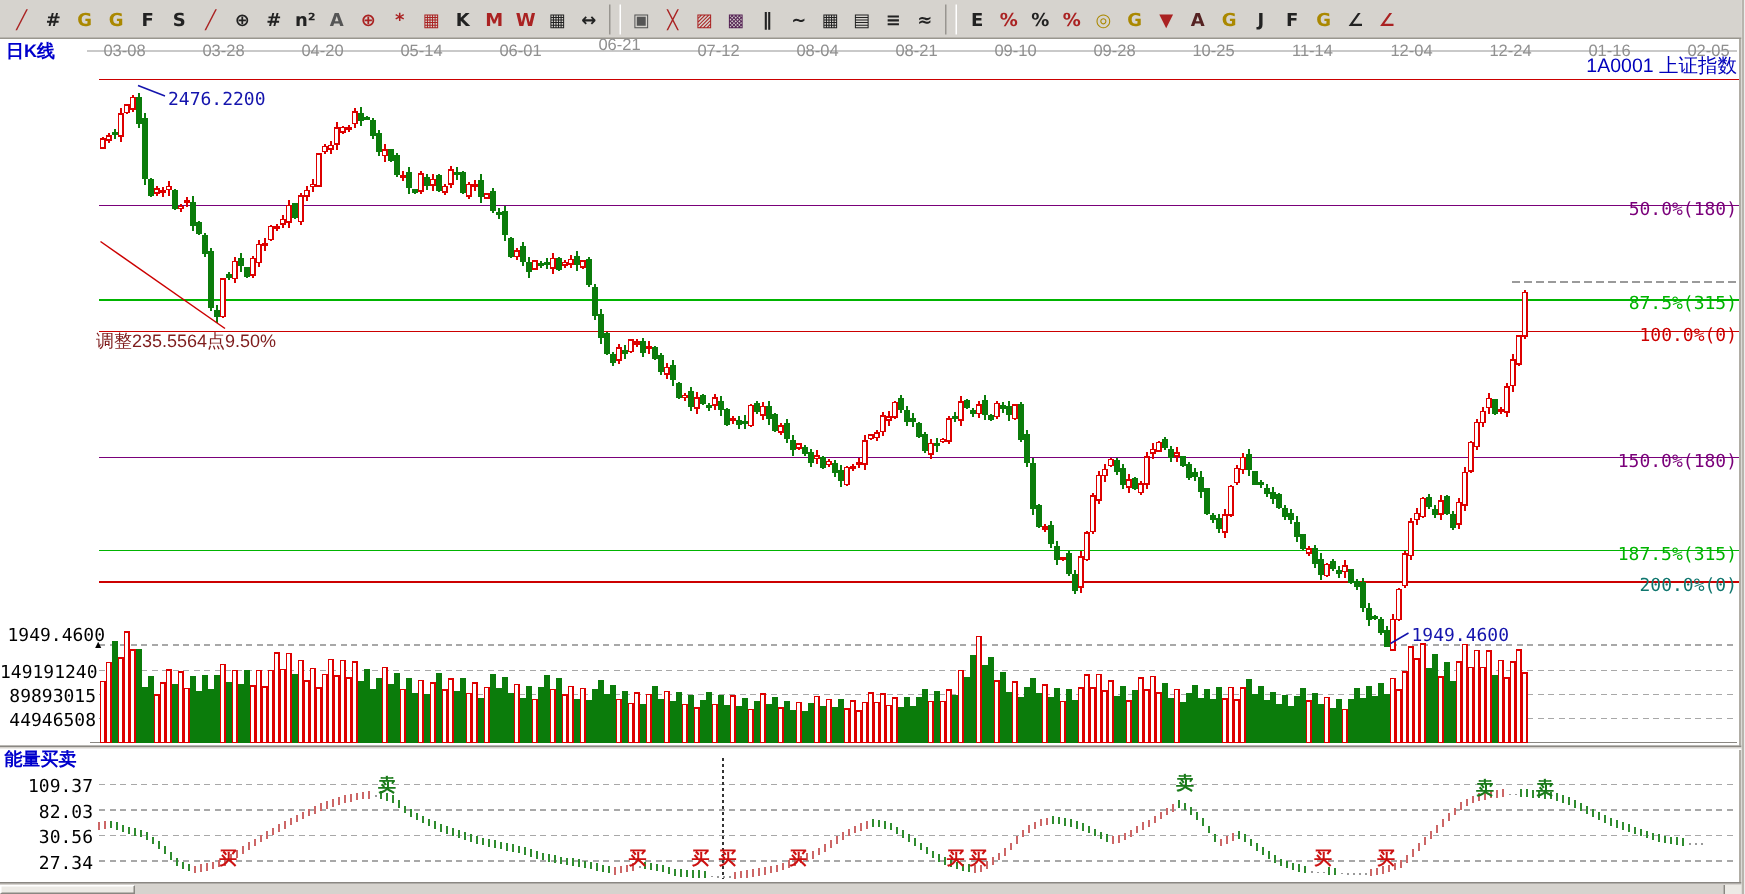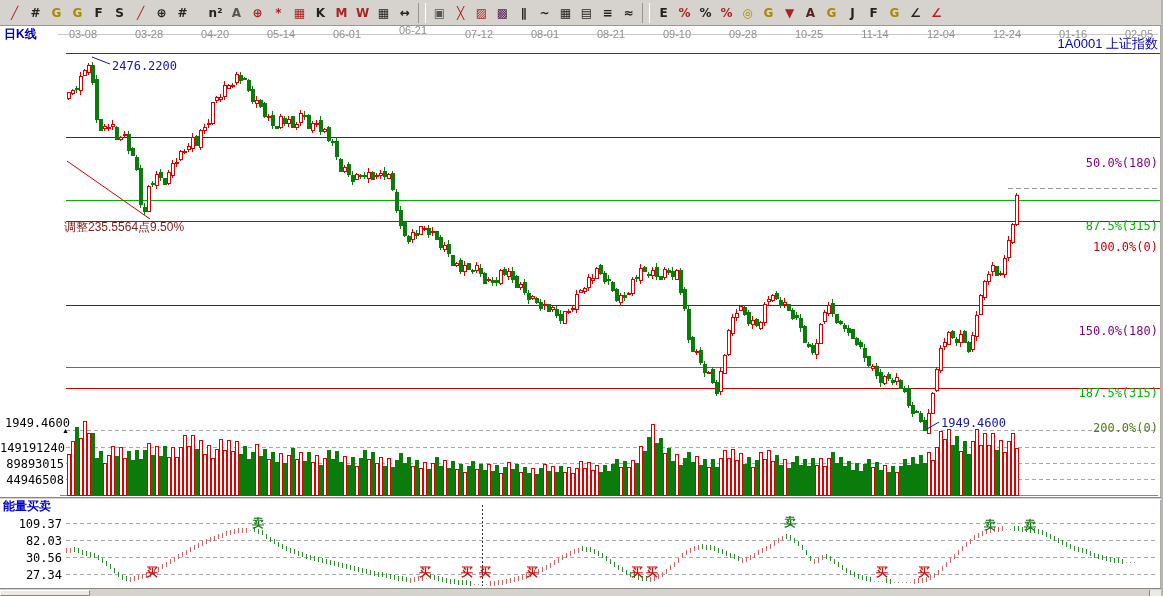--- a/index.html
+++ b/index.html
@@ -38,7 +38,7 @@
       <div class="tb-icon" style="color: rgb(170, 34, 34);">╱</div>
       <div class="tb-icon" style="color: rgb(34, 34, 34);">⊕</div>
       <div class="tb-icon" style="color: rgb(34, 34, 34);">#</div>
-      <div class="tb-icon" style="color: rgb(34, 34, 34); margin-left: 12px;">n²</div>
+      <div class="tb-icon" style="color: rgb(34, 34, 34);">n²</div>
       <div class="tb-icon" style="color: rgb(85, 85, 85);">A</div>
       <div class="tb-icon" style="color: rgb(170, 34, 34);">⊕</div>
       <div class="tb-icon" style="color: rgb(170, 34, 34);">*</div>

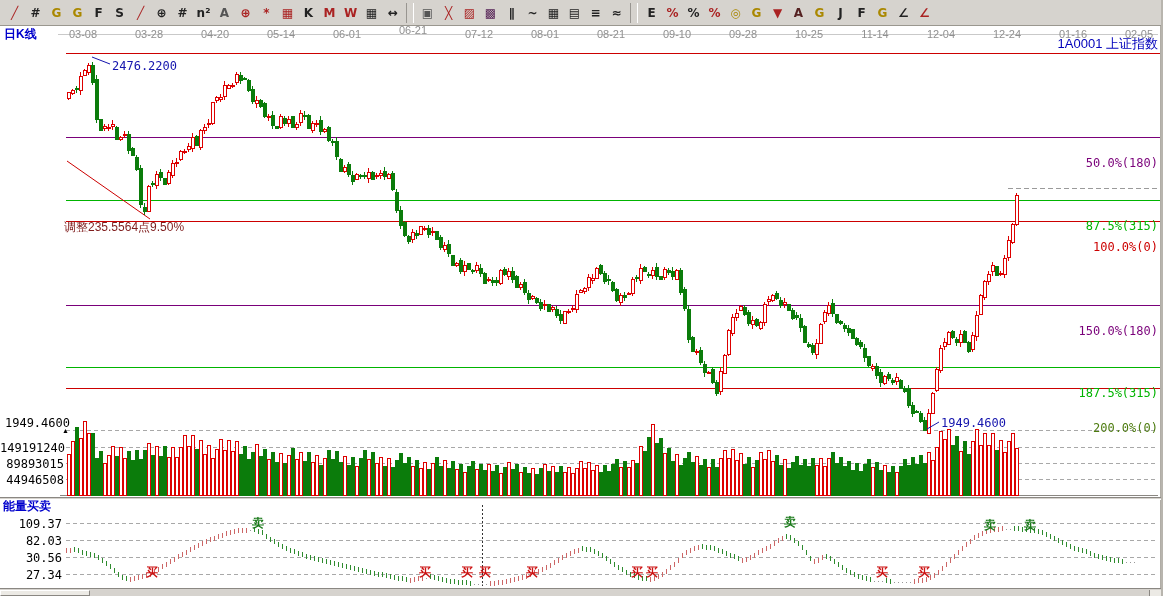--- a/index.html
+++ b/index.html
@@ -1112,7 +1112,7 @@
     <div class="lbl date-lbl" style="left: 327px; top: 28px; width: 40px;">06-01</div>
     <div class="lbl date-lbl" style="left: 393px; top: 24px; width: 40px;">06-21</div>
     <div class="lbl date-lbl" style="left: 459px; top: 28px; width: 40px;">07-12</div>
-    <div class="lbl date-lbl" style="left: 525px; top: 28px; width: 40px;">08-01</div>
+    <div class="lbl date-lbl" style="left: 525px; top: 28px; width: 40px;">08-04</div>
     <div class="lbl date-lbl" style="left: 591px; top: 28px; width: 40px;">08-21</div>
     <div class="lbl date-lbl" style="left: 657px; top: 28px; width: 40px;">09-10</div>
     <div class="lbl date-lbl" style="left: 723px; top: 28px; width: 40px;">09-28</div>

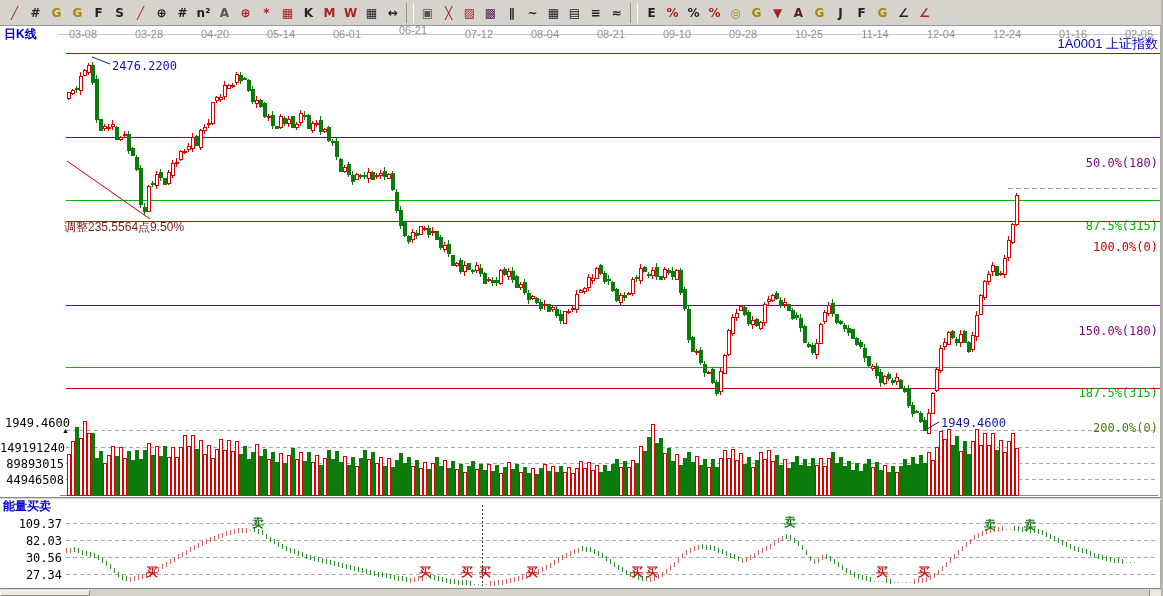--- a/index.html
+++ b/index.html
@@ -14,7 +14,7 @@
   .lbl{position:absolute;white-space:nowrap;line-height:12px;}
   .date-lbl{color:#909090;font:11px "Liberation Sans",sans-serif;text-align:center;}
   .num{font:11px "DejaVu Sans Mono",monospace;color:#000;text-align:right;}
-  .fib-lbl{font:12px "DejaVu Sans Mono",monospace;text-align:right;margin-top:24px;}
+  .fib-lbl{font:12px "DejaVu Sans Mono",monospace;text-align:right;}
   .sig{font:bold 12px "Liberation Sans",sans-serif;}
   #divider1{position:absolute;left:0;top:497px;width:100%;height:3px;background:#d6d3ce;
             border-top:1px solid #8a8782;border-bottom:1px solid #fff;box-sizing:border-box;}

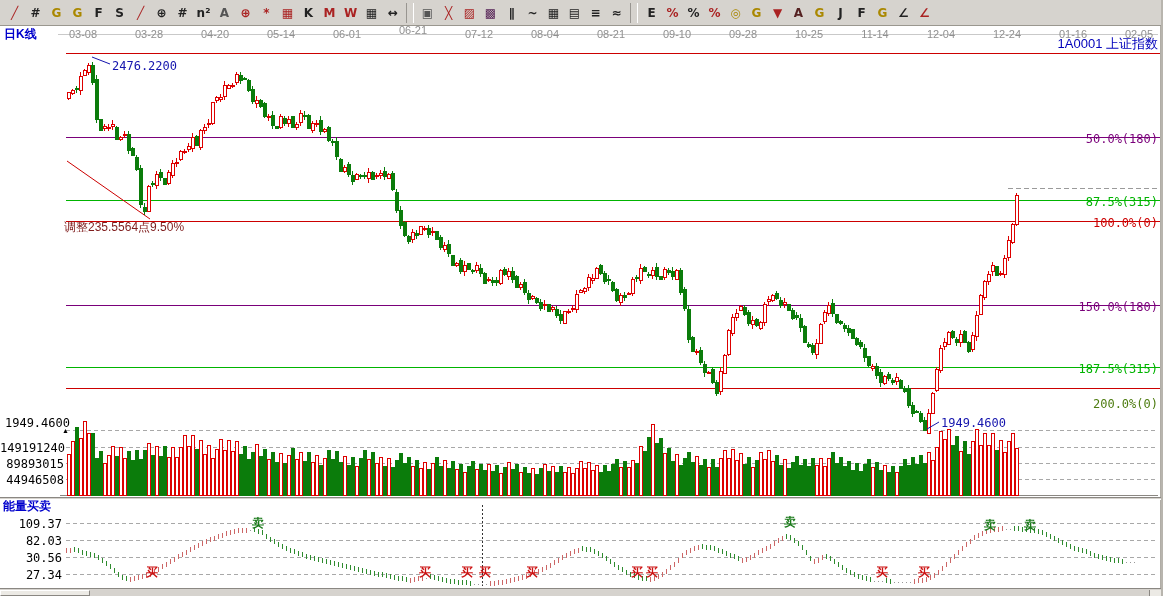--- a/index.html
+++ b/index.html
@@ -1130,7 +1130,7 @@
     <div class="lbl fib-lbl" style="left: 1020px; top: 216px; width: 138px; color: rgb(204, 0, 0);">100.0%(0)</div>
     <div class="lbl fib-lbl" style="left: 1020px; top: 300px; width: 138px; color: rgb(122, 0, 122);">150.0%(180)</div>
     <div class="lbl fib-lbl" style="left: 1020px; top: 362px; width: 138px; color: rgb(0, 180, 0);">187.5%(315)</div>
-    <div class="lbl fib-lbl" style="left: 1020px; top: 397px; width: 138px; color: #4d7c0f;">200.0%(0)</div>
+    <div class="lbl fib-lbl" style="left: 1020px; top: 383px; width: 138px; color: #0f766e;">200.0%(0)</div>
     <div class="lbl num" style="left: 0px; top: 517px; width: 62px; font-size: 12px;">109.37</div>
     <div class="lbl num" style="left: 0px; top: 534px; width: 62px; font-size: 12px;">82.03</div>
     <div class="lbl num" style="left: 0px; top: 551px; width: 62px; font-size: 12px;">30.56</div>

